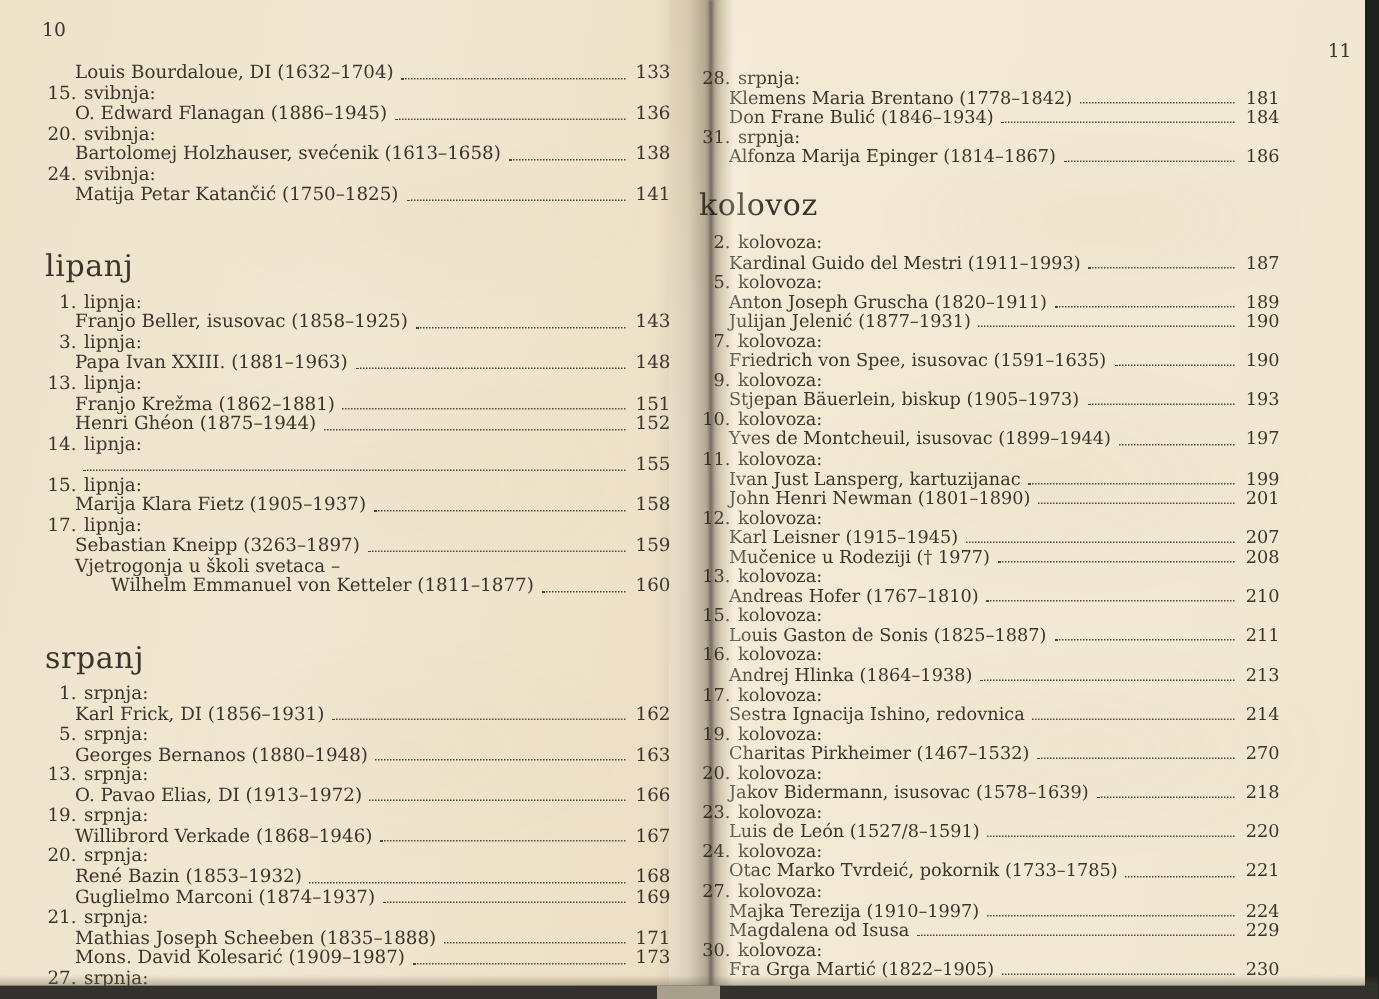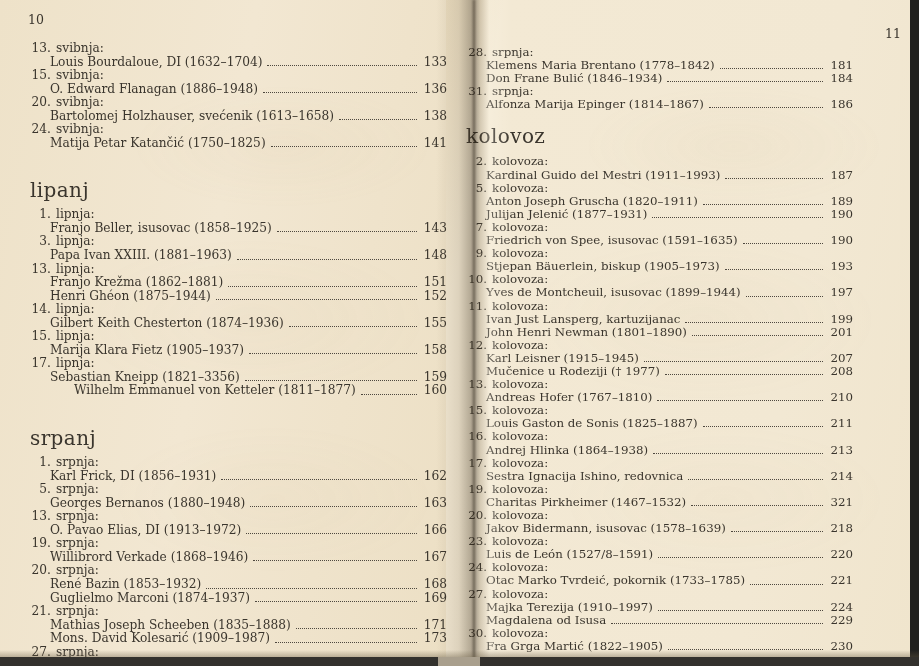--- a/index.html
+++ b/index.html
@@ -59,7 +59,6 @@
     <div class="folio folio-left">10</div>
     <div class="content">
         <div class="toc-section">
-          <div class="date-line"><span class="date-num">13.</span><span class="date-month">svibnja:</span></div>
           <div class="entry">
             <span class="entry-text">Louis Bourdaloue, DI (1632–1704)</span>
             <span class="leader"></span>

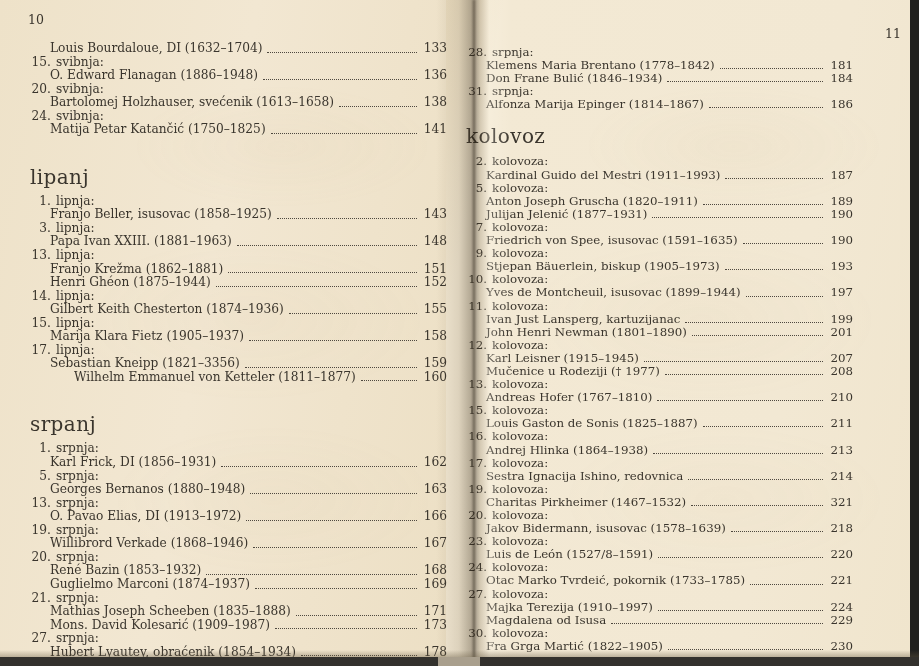--- a/index.html
+++ b/index.html
@@ -66,7 +66,7 @@
           </div>
           <div class="date-line"><span class="date-num">15.</span><span class="date-month">svibnja:</span></div>
           <div class="entry">
-            <span class="entry-text">O. Edward Flanagan (1886–1948)</span>
+            <span class="entry-text">O. Edward Flanagan (1886–1945)</span>
             <span class="leader"></span>
             <span class="pagenum">136</span>
           </div>

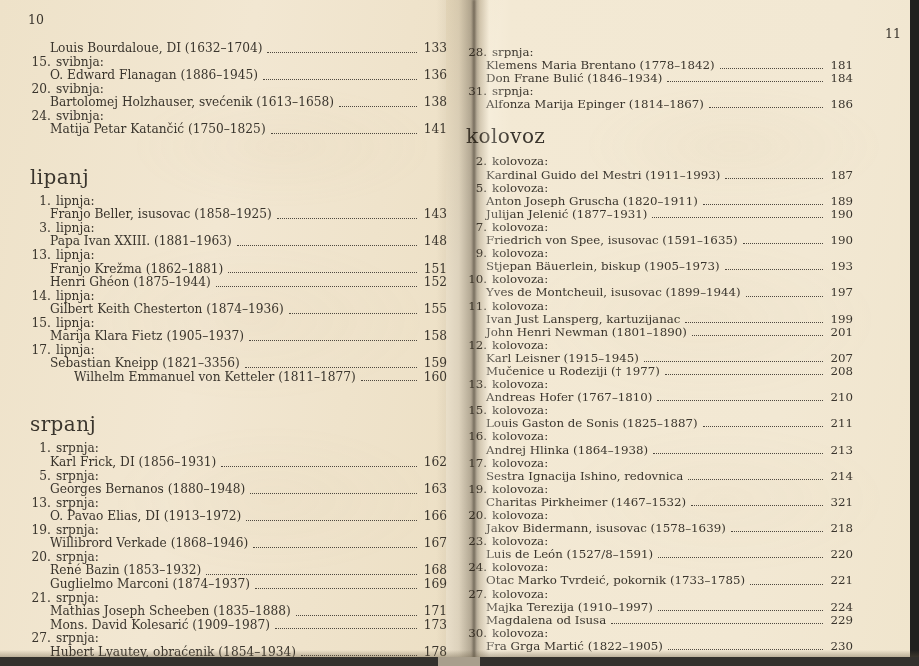--- a/index.html
+++ b/index.html
@@ -110,7 +110,6 @@
           </div>
           <div class="date-line"><span class="date-num">14.</span><span class="date-month">lipnja:</span></div>
           <div class="entry">
-            <span class="entry-text">Gilbert Keith Chesterton (1874–1936)</span>
             <span class="leader"></span>
             <span class="pagenum">155</span>
           </div>

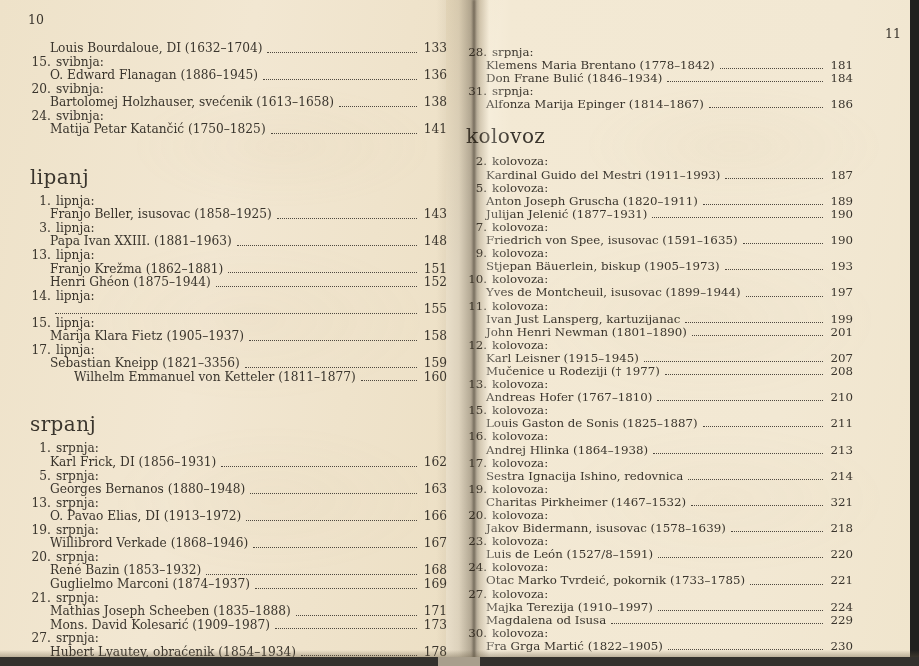--- a/index.html
+++ b/index.html
@@ -121,7 +121,7 @@
           </div>
           <div class="date-line"><span class="date-num">17.</span><span class="date-month">lipnja:</span></div>
           <div class="entry">
-            <span class="entry-text">Sebastian Kneipp (1821–3356)</span>
+            <span class="entry-text">Sebastian Kneipp (3263–1897)</span>
             <span class="leader"></span>
             <span class="pagenum">159</span>
           </div>

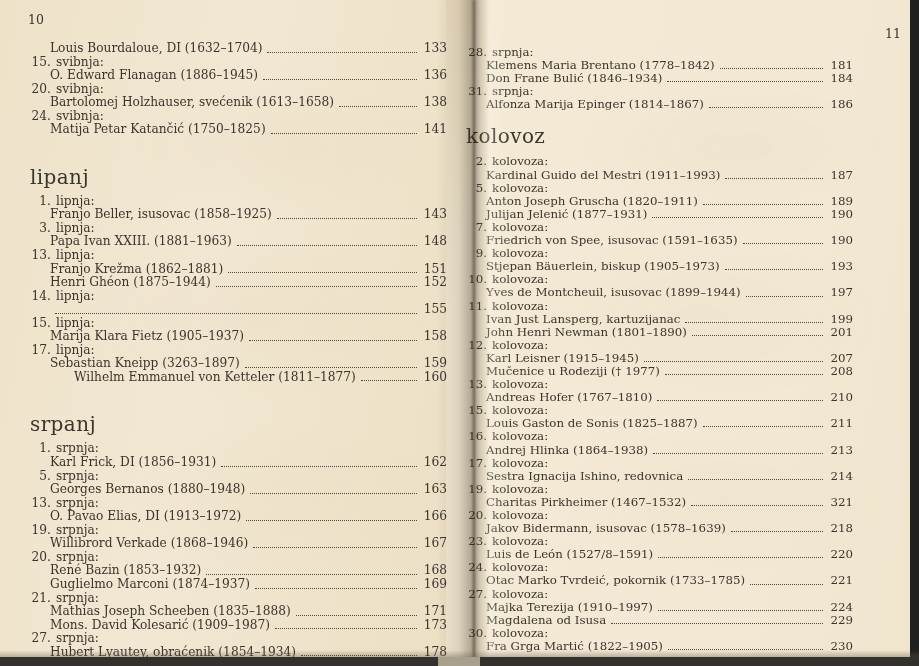--- a/index.html
+++ b/index.html
@@ -125,6 +125,9 @@
             <span class="leader"></span>
             <span class="pagenum">159</span>
           </div>
+          <div class="entry">
+            <span class="entry-text">Vjetrogonja u školi svetaca –</span>
+          </div>
           <div class="entry indent2">
             <span class="entry-text">Wilhelm Emmanuel von Ketteler (1811–1877)</span>
             <span class="leader"></span>

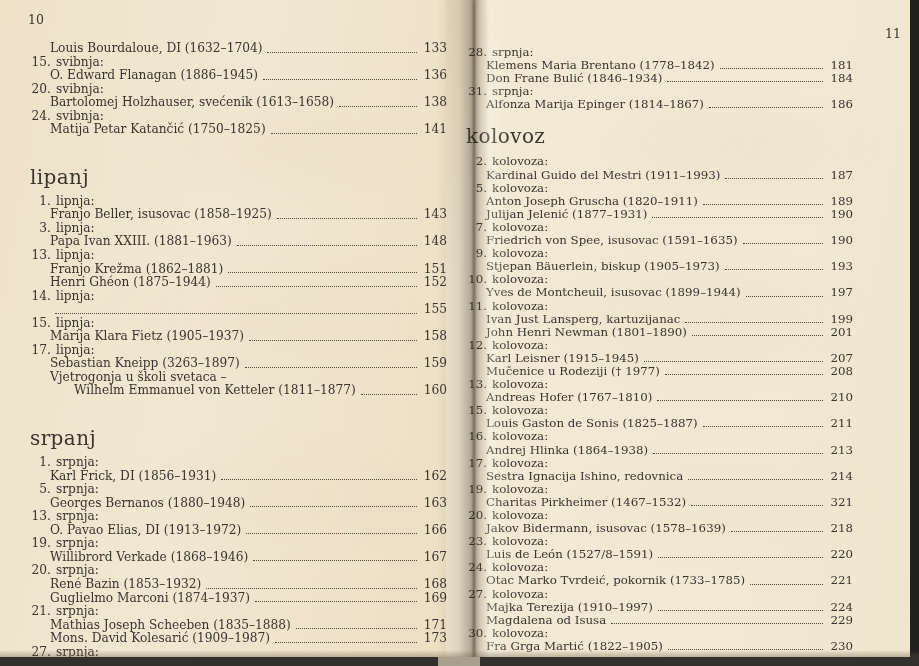--- a/index.html
+++ b/index.html
@@ -300,7 +300,7 @@
           <div class="entry">
             <span class="entry-text">Charitas Pirkheimer (1467–1532)</span>
             <span class="leader"></span>
-            <span class="pagenum">321</span>
+            <span class="pagenum">270</span>
           </div>
           <div class="date-line"><span class="date-num">20.</span><span class="date-month">kolovoza:</span></div>
           <div class="entry">

